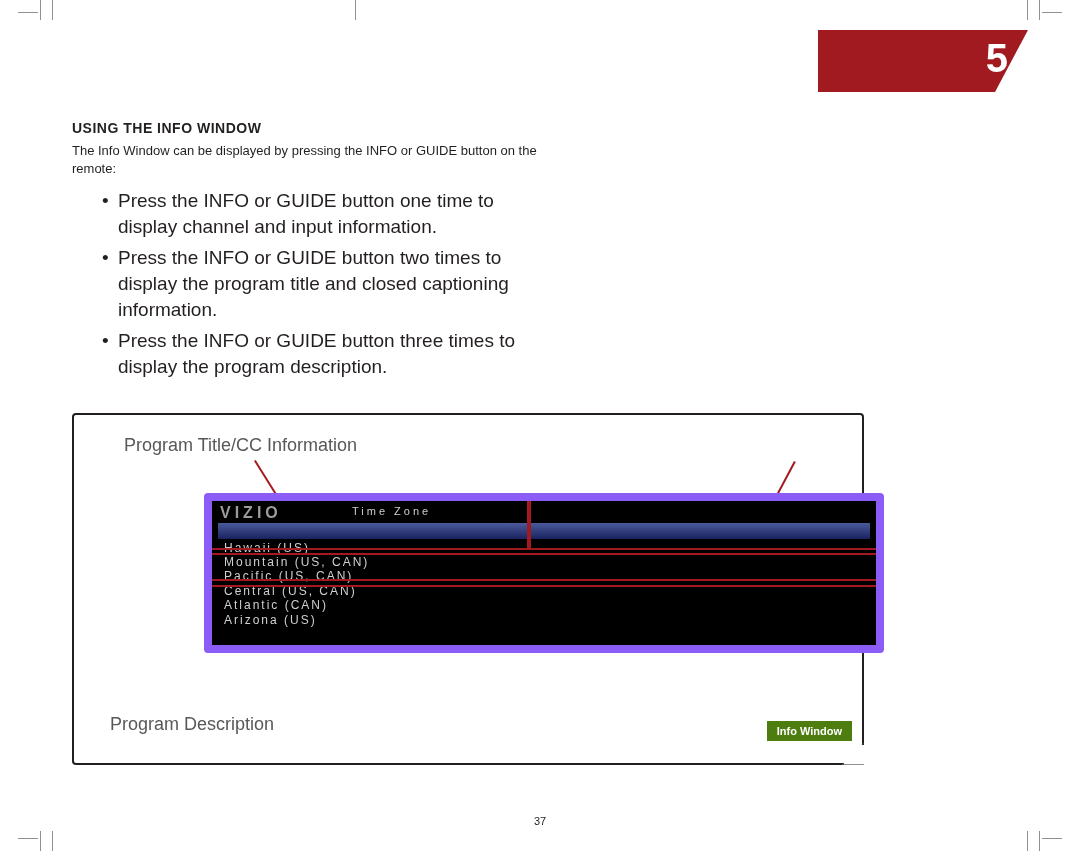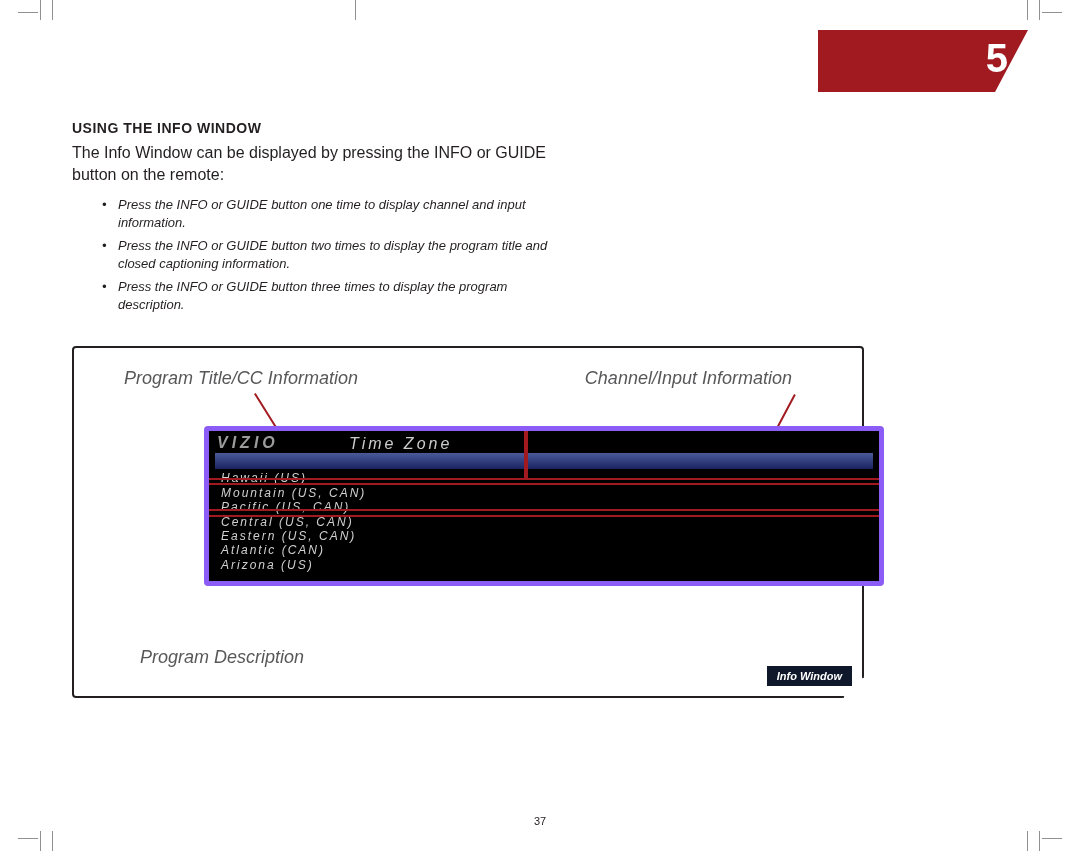--- a/index.html
+++ b/index.html
@@ -79,7 +79,7 @@
   }
 
   .intro {
-    font-size: 16px;
+    font-size: 13px;
     line-height: 1.35;
     max-width: 480px;
     margin-bottom: 8px;

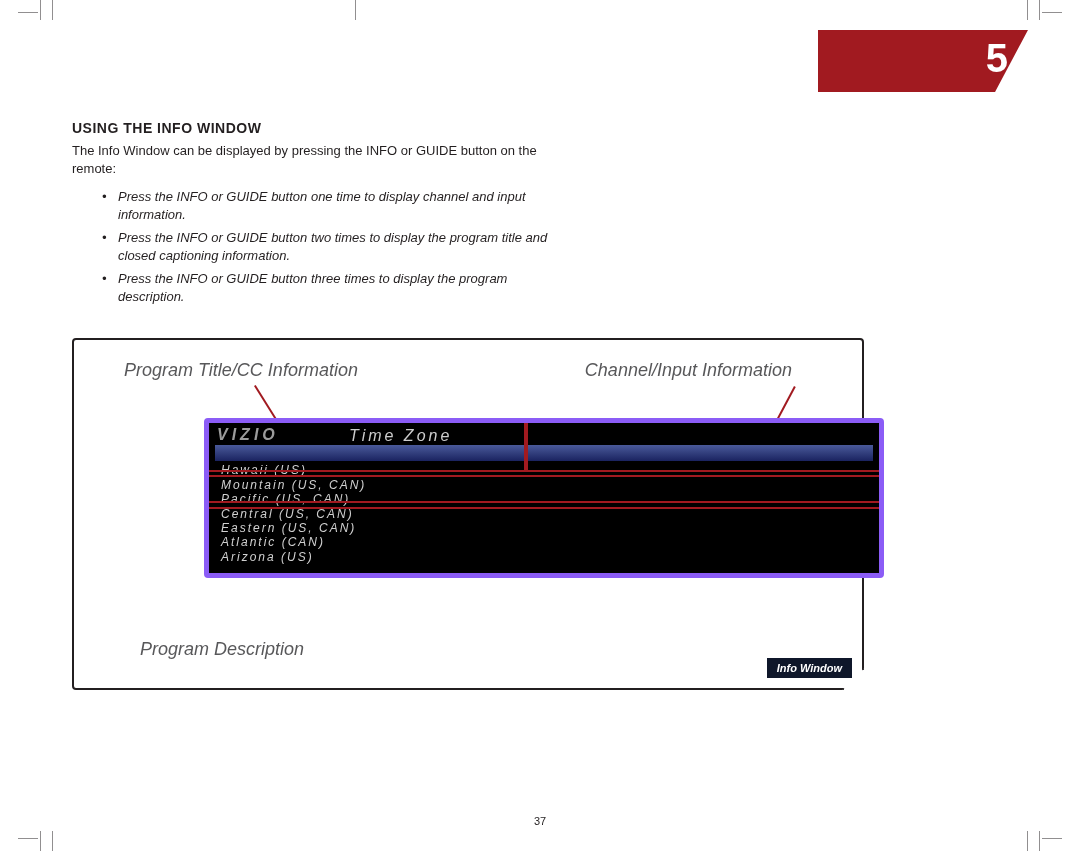--- a/index.html
+++ b/index.html
@@ -92,10 +92,9 @@
   }
   ul.steps li {
     position: relative;
-    font-size: 13px;
+    font-size: 19px;
     line-height: 1.35;
     padding: 3px 0 3px 16px;
-    font-style: italic;
   }
   ul.steps li::before {
     content: "•";

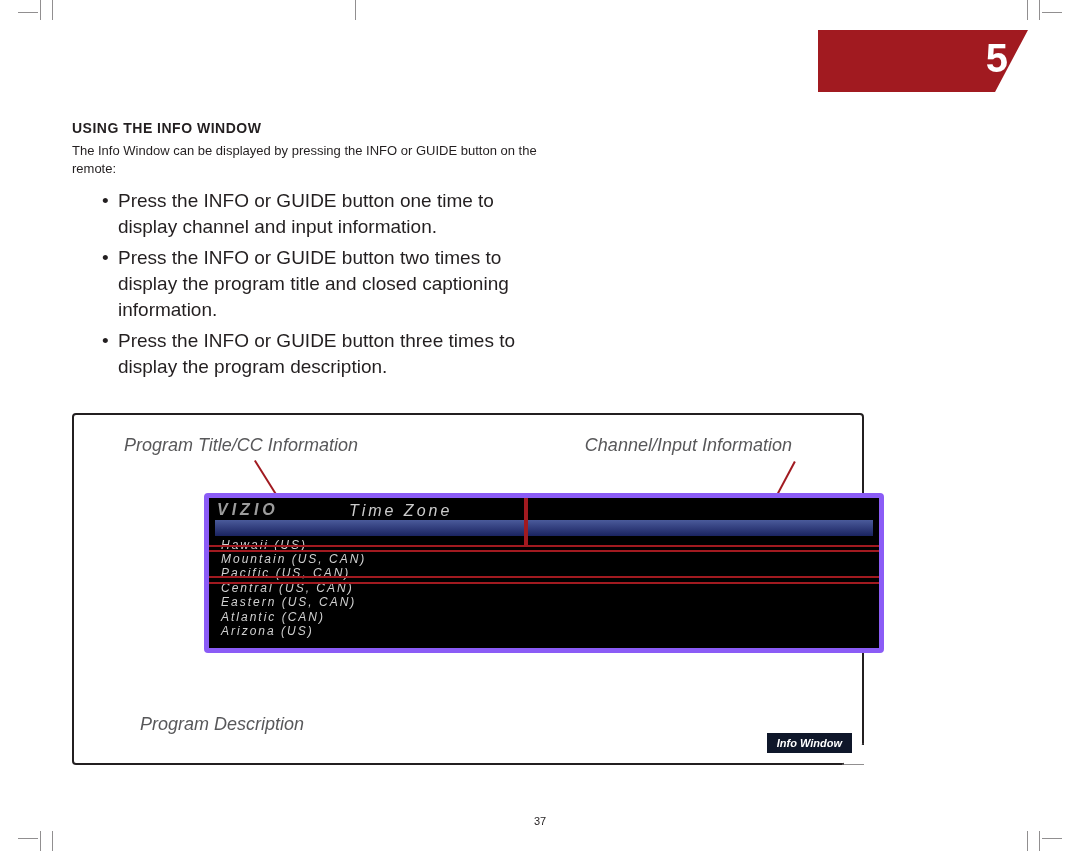--- a/index.html
+++ b/index.html
@@ -111,7 +111,6 @@
     border: 2px solid #231f20;
     border-radius: 4px;
     border-bottom-right-radius: 0;
-    font-style: italic;
   }
   .figure-box .notch {
     position: absolute;

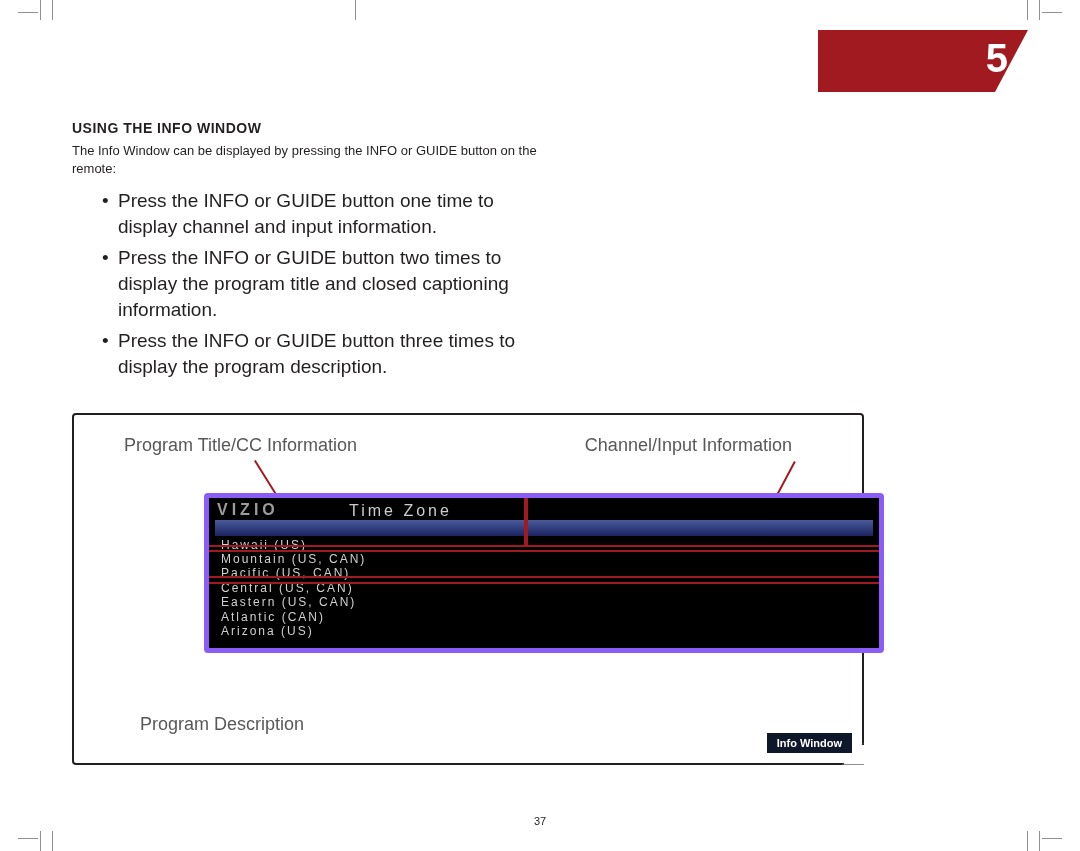--- a/index.html
+++ b/index.html
@@ -258,7 +258,6 @@
     <div class="figure-box">
 
       <div class="callout co-ptcc">Program Title/CC Information</div>
-      <div class="callout co-chinput">Channel/Input Information</div>
       <div class="callout co-desc">Program Description</div>
 
       <div class="line" style="top:46px; left:180px; height:56px; transform:rotate(-32deg);"></div>

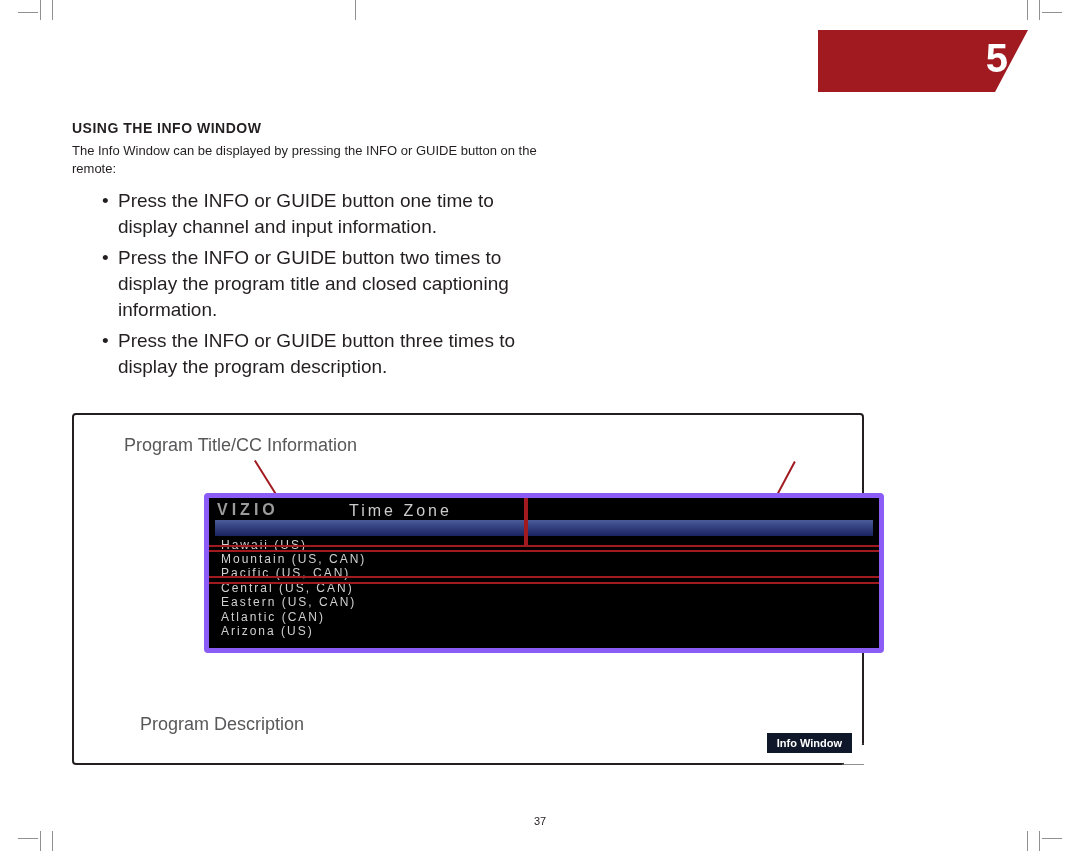--- a/index.html
+++ b/index.html
@@ -157,7 +157,7 @@
     left: 130px; top: 78px;
     width: 680px; height: 160px;
     background: #000;
-    border: 5px solid #8b5cf6;
+    border: 8px solid #8b5cf6;
     border-radius: 4px;
     overflow: hidden;
   }

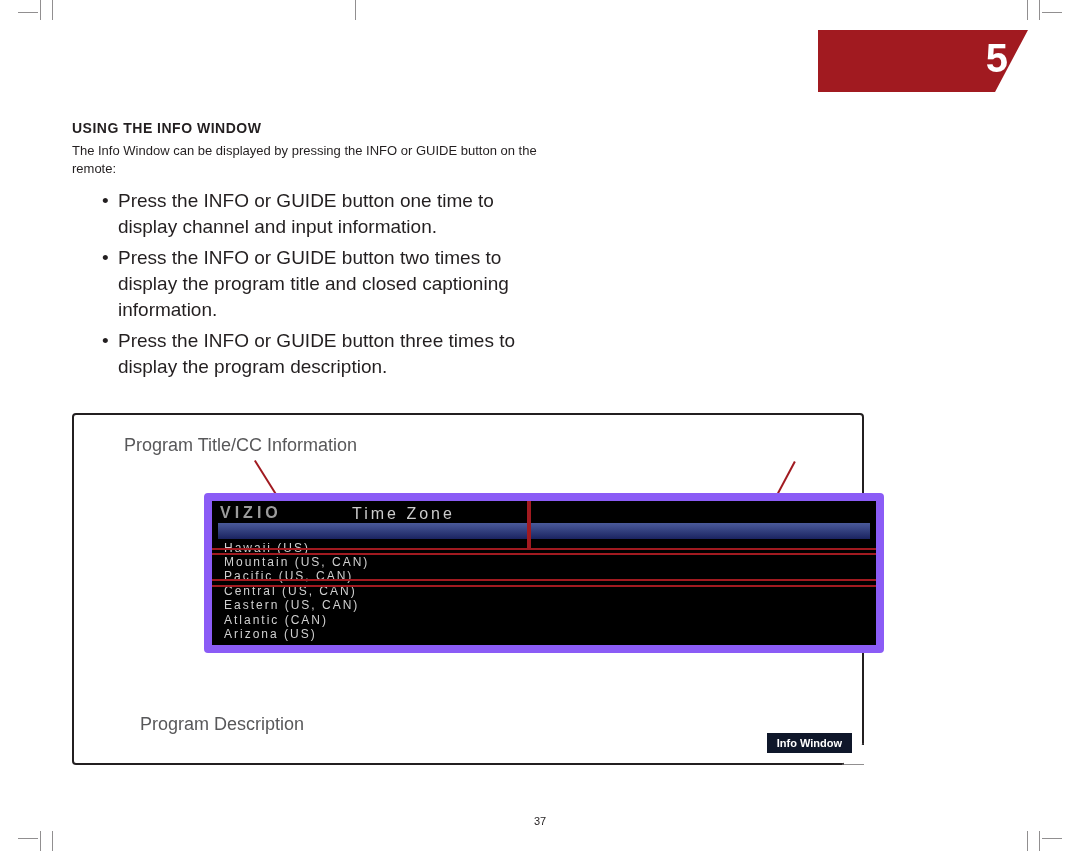--- a/index.html
+++ b/index.html
@@ -174,7 +174,7 @@
     position:absolute;
     top:4px; left:140px;
     color:#ccc;
-    font-size:16px;
+    font-size:11px;
     letter-spacing:3px;
   }
   .tv .hl {

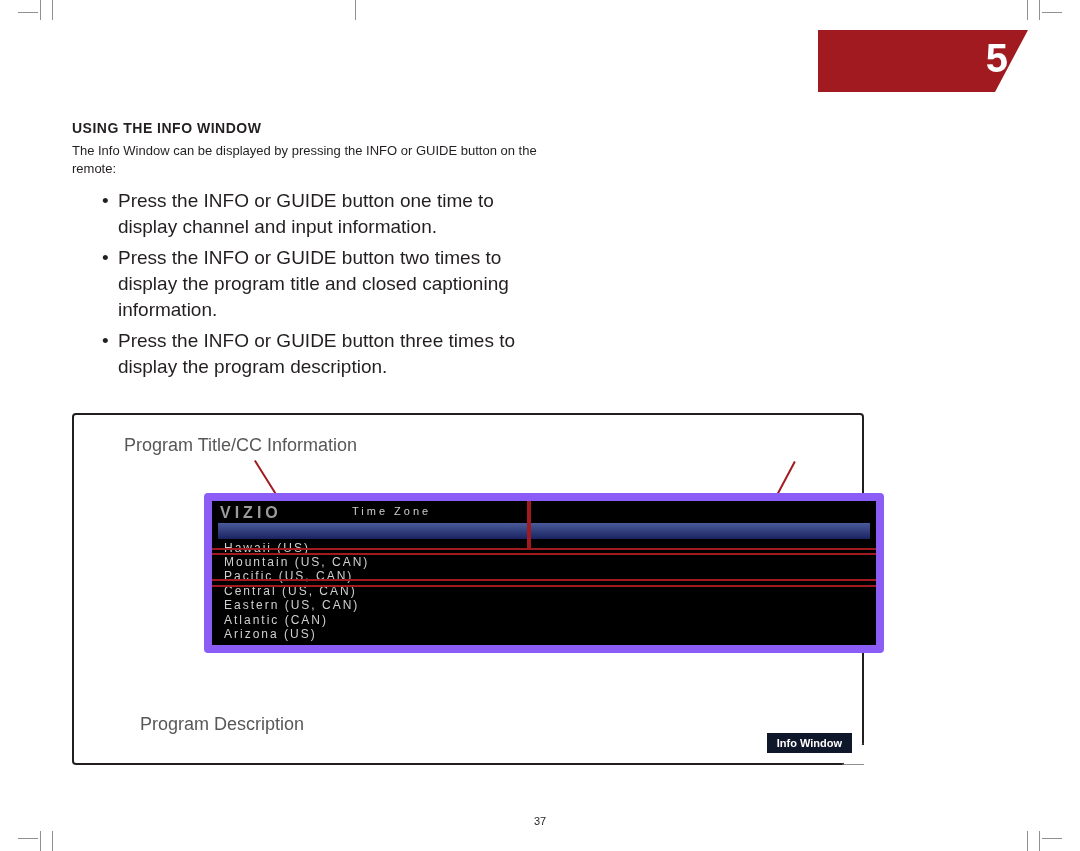--- a/index.html
+++ b/index.html
@@ -273,7 +273,6 @@
           <div>Mountain (US, CAN)</div>
           <div>Pacific (US, CAN)</div>
           <div>Central (US, CAN)</div>
-          <div>Eastern (US, CAN)</div>
           <div>Atlantic (CAN)</div>
           <div>Arizona (US)</div>
         </div>

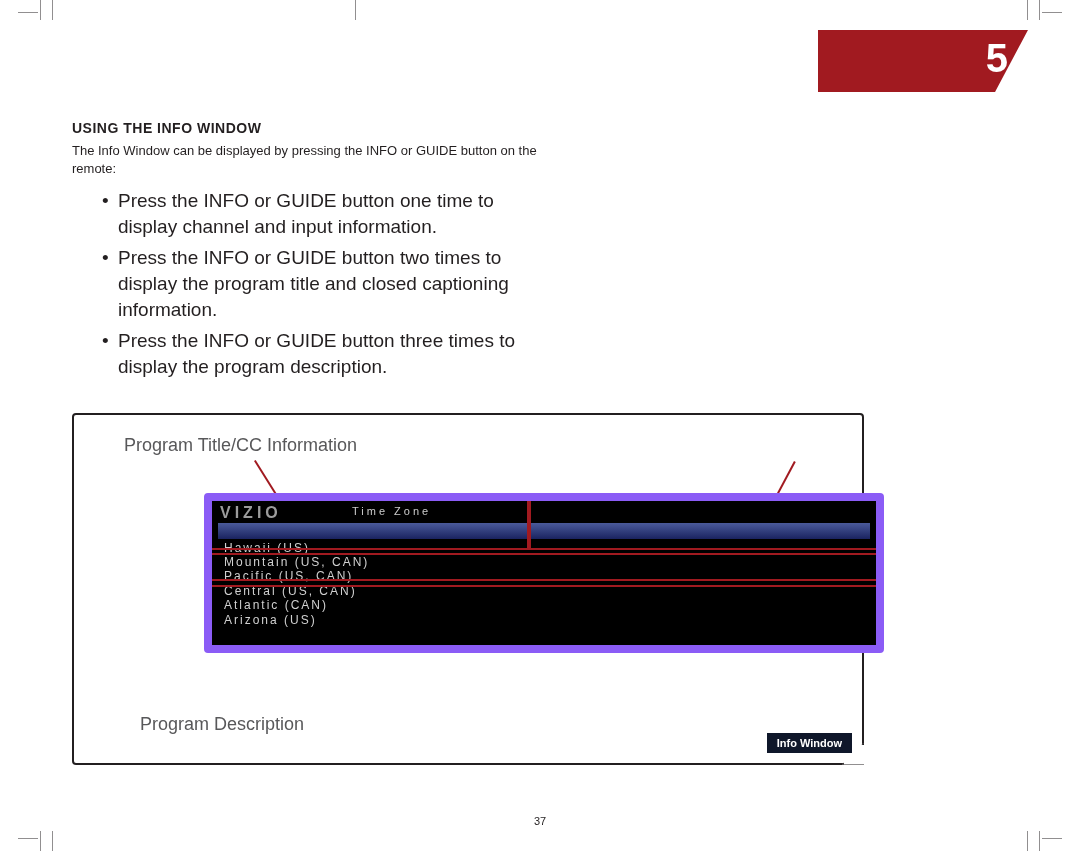--- a/index.html
+++ b/index.html
@@ -138,7 +138,7 @@
   }
   .co-ptcc { top: 20px; left: 50px; }
   .co-chinput { top: 20px; right: 70px; }
-  .co-desc { bottom: 28px; left: 66px; }
+  .co-desc { bottom: 28px; left: 36px; }
 
   .info-tag {
     position: absolute;

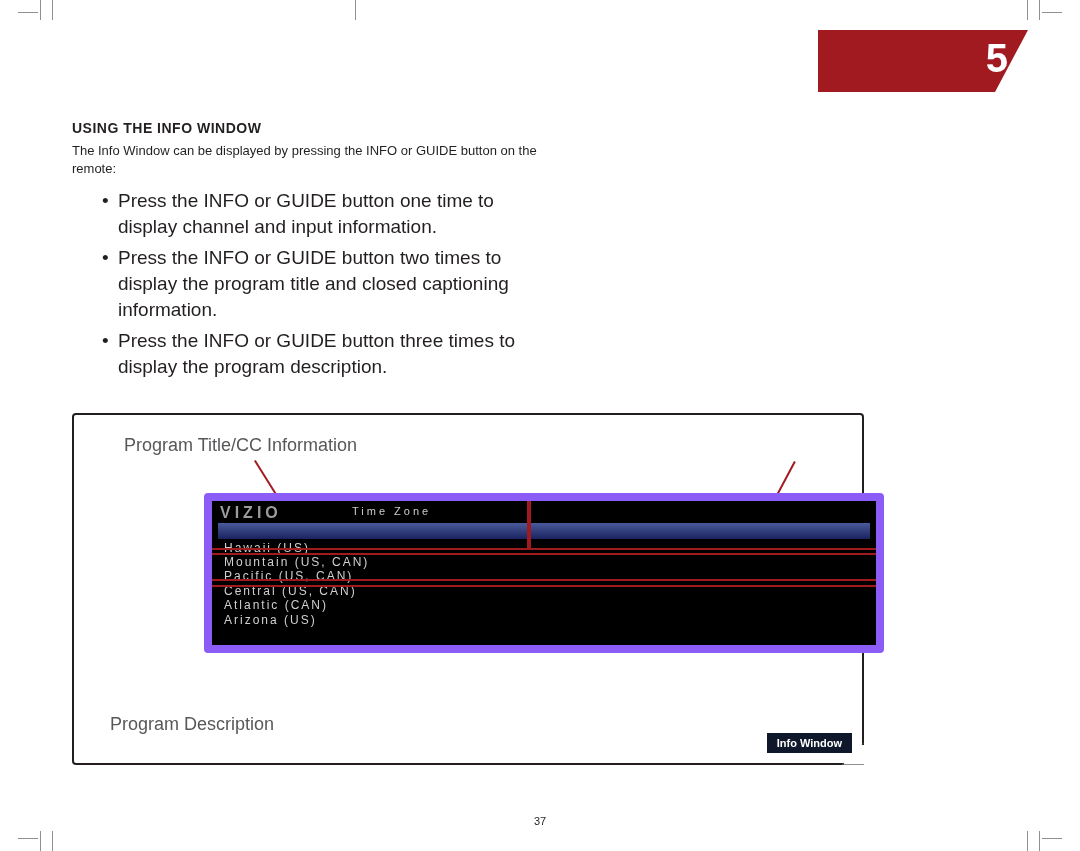--- a/index.html
+++ b/index.html
@@ -142,8 +142,8 @@
 
   .info-tag {
     position: absolute;
-    right: 10px; bottom: 10px;
-    background: #0f172a;
+    right: 10px; bottom: 22px;
+    background: #4d7c0f;
     color: #fff;
     font-size: 11px;
     font-weight: bold;

